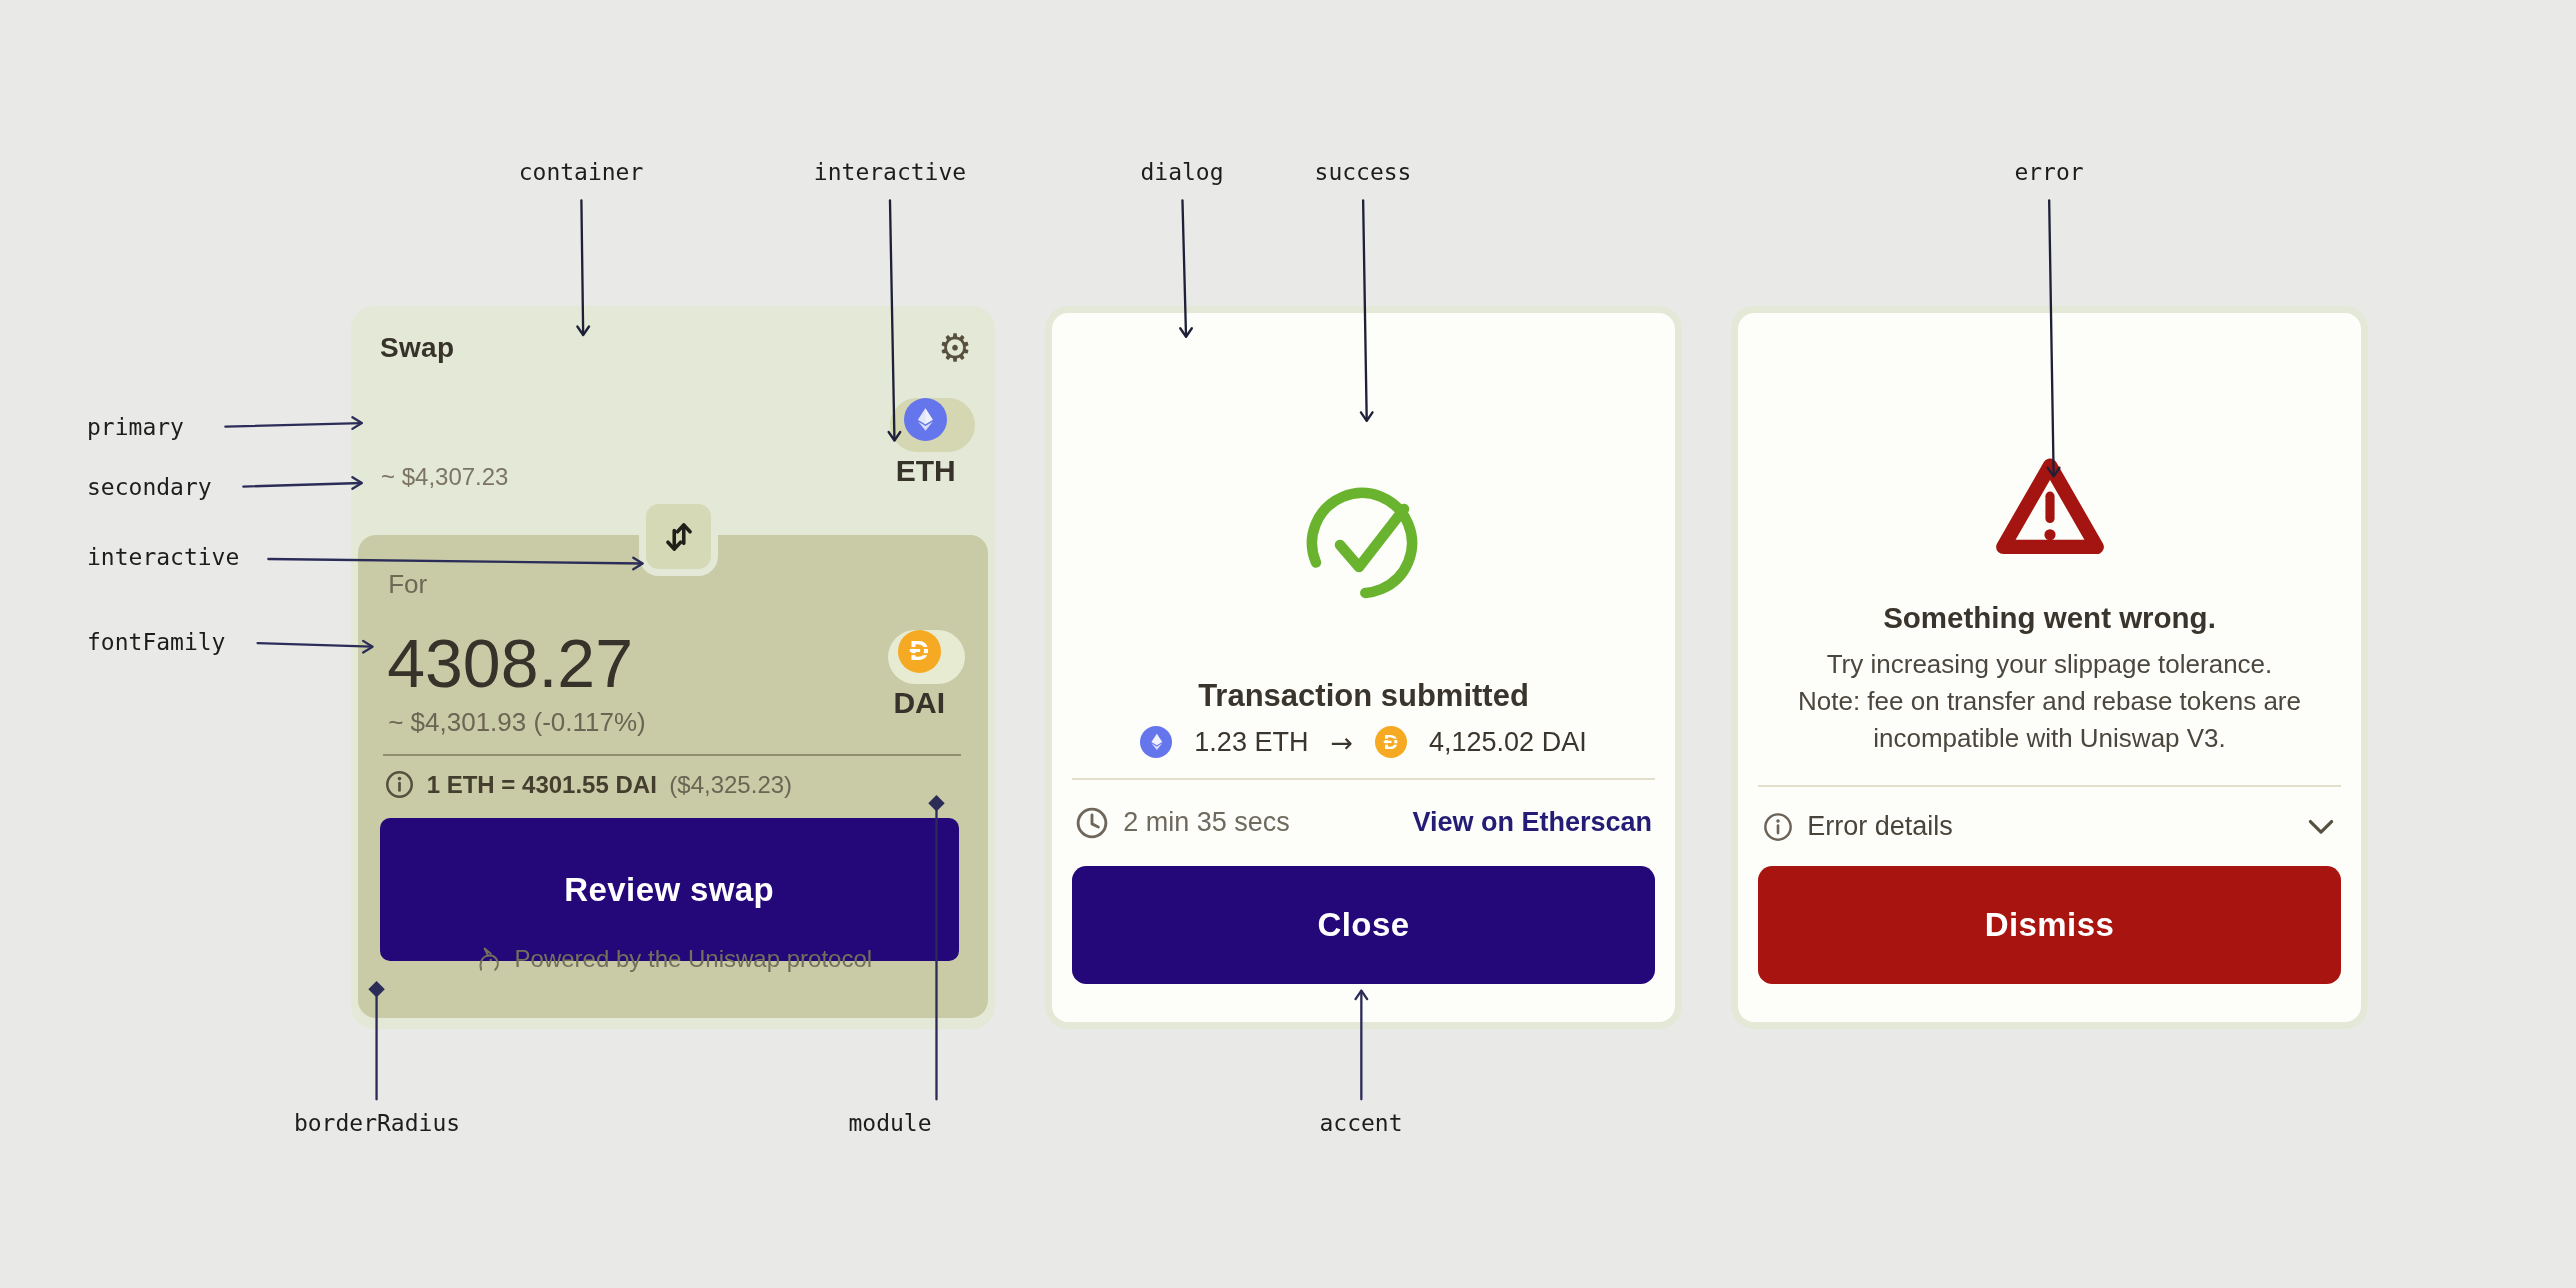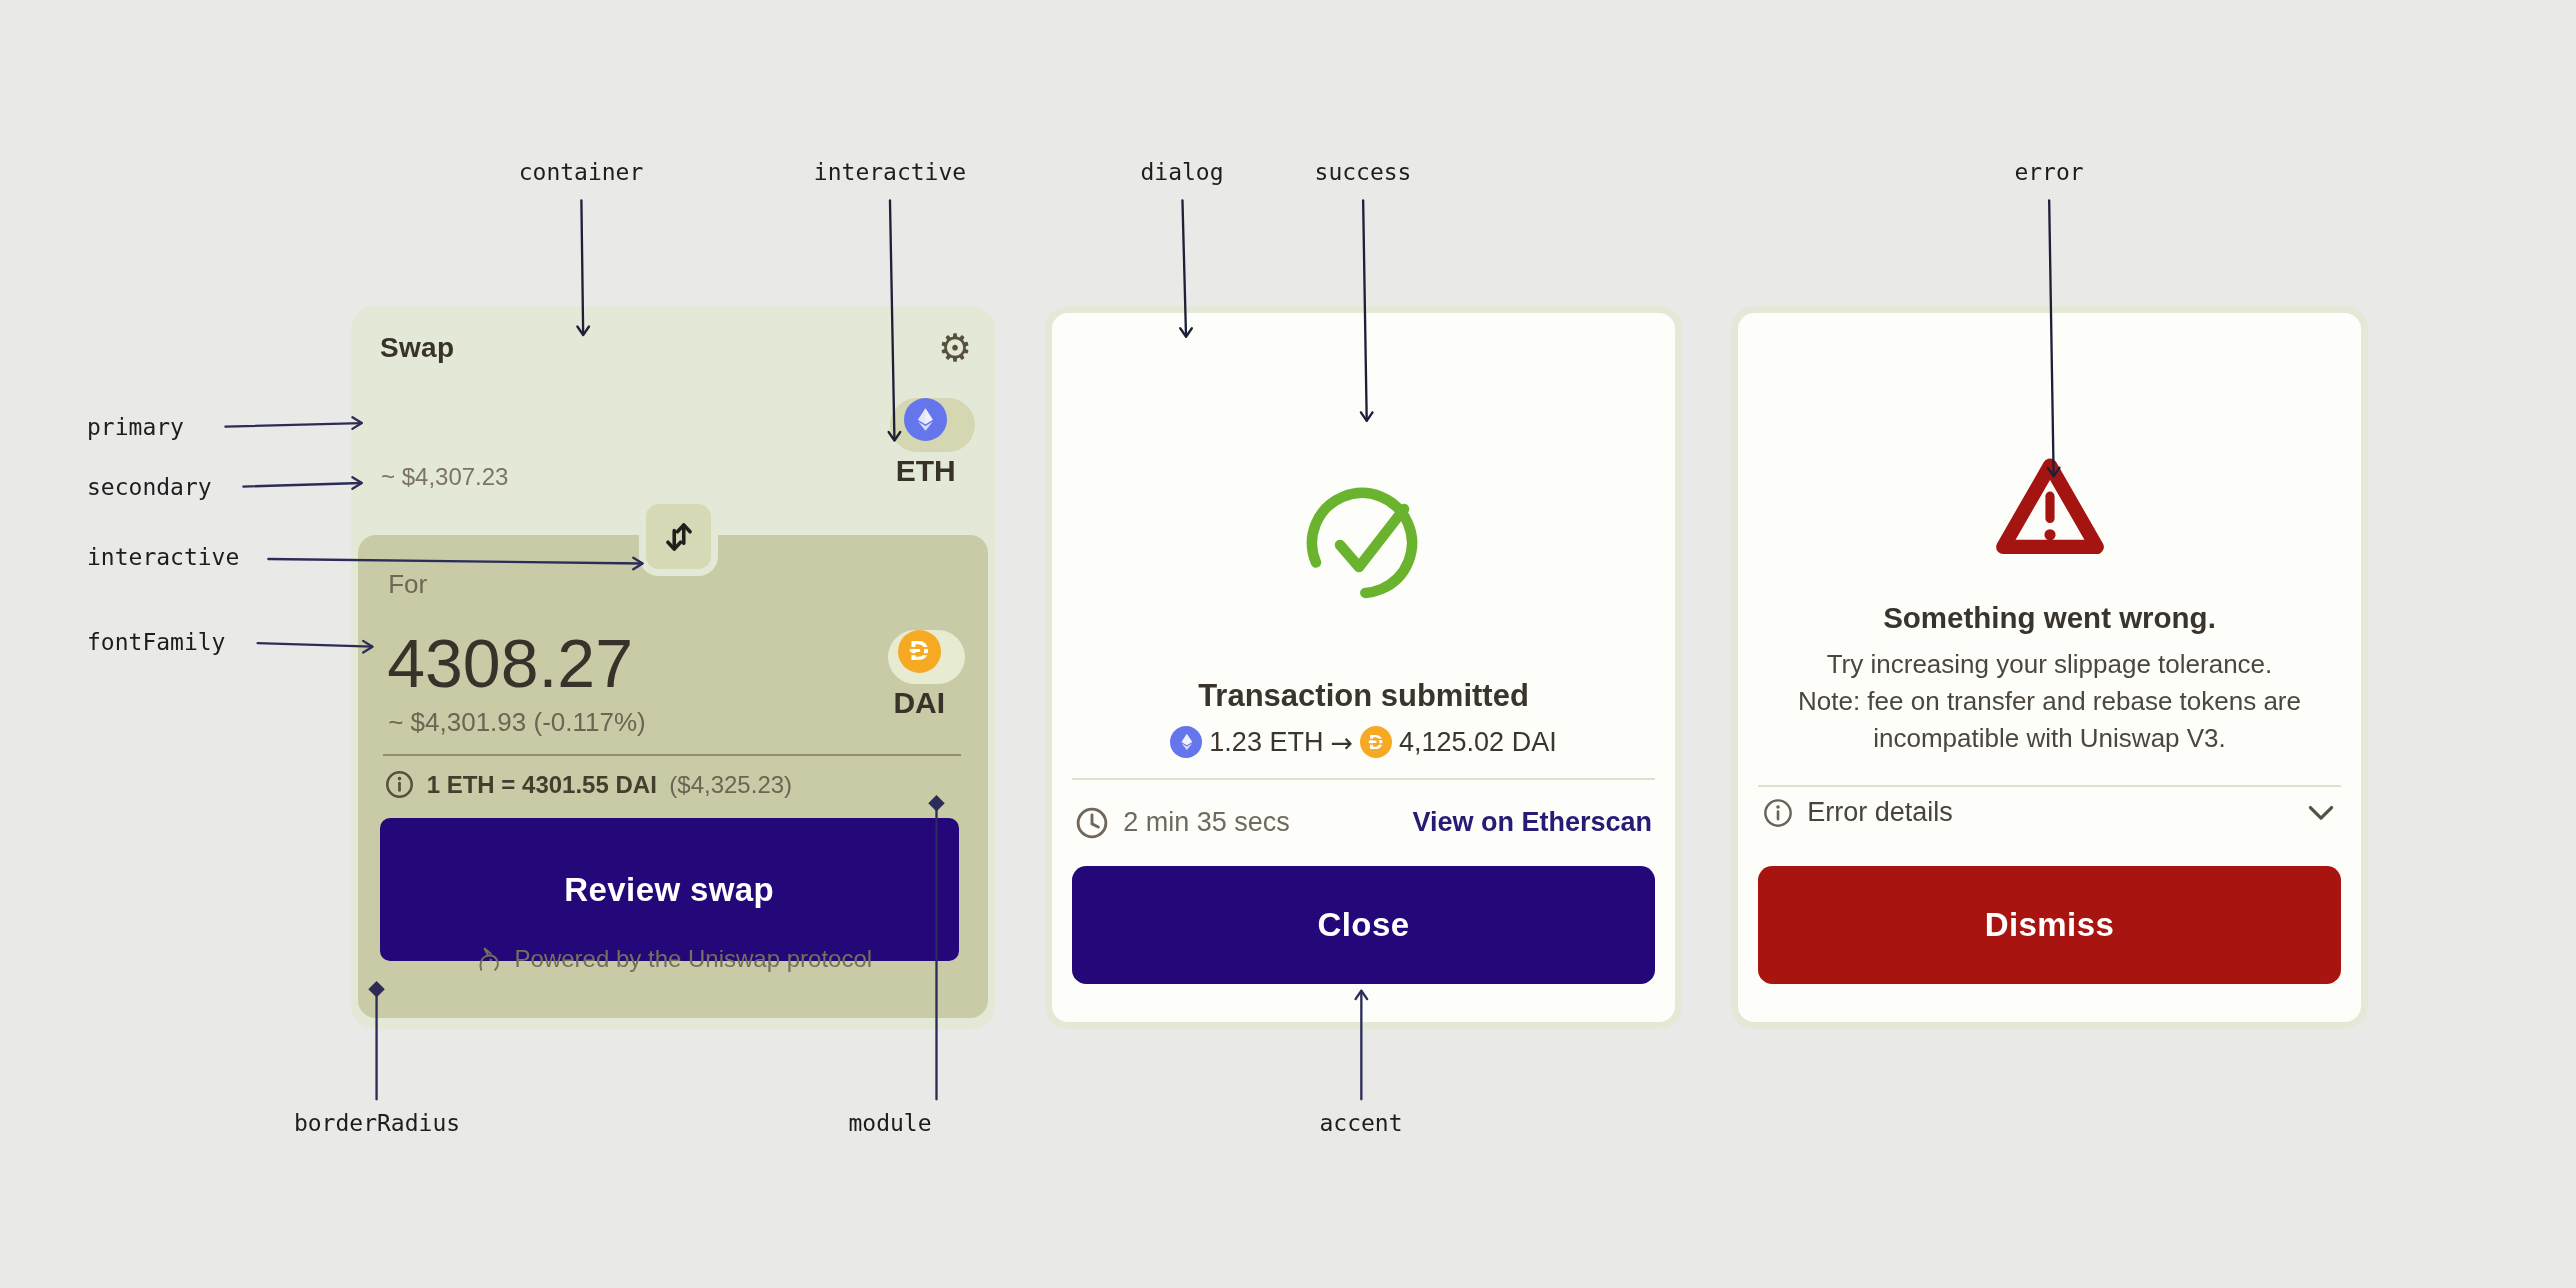--- a/index.html
+++ b/index.html
@@ -50,7 +50,7 @@
                justify-content:center;cursor:pointer;z-index:12;}
   
   .dlg-title{font-size:31px;font-weight:600;color:#3a352c;text-align:center;}
-  .token-row{display:flex;align-items:center;justify-content:center;gap:7px;
+  .token-row{display:flex;align-items:center;justify-content:center;gap:22px;
              font-size:27px;color:#3b362d;}
   .small-circle{width:32px;height:32px;border-radius:50%;display:flex;align-items:center;justify-content:center;flex:0 0 auto;}
   .dlg-divider{height:1.8px;background:#e3dfcc;}

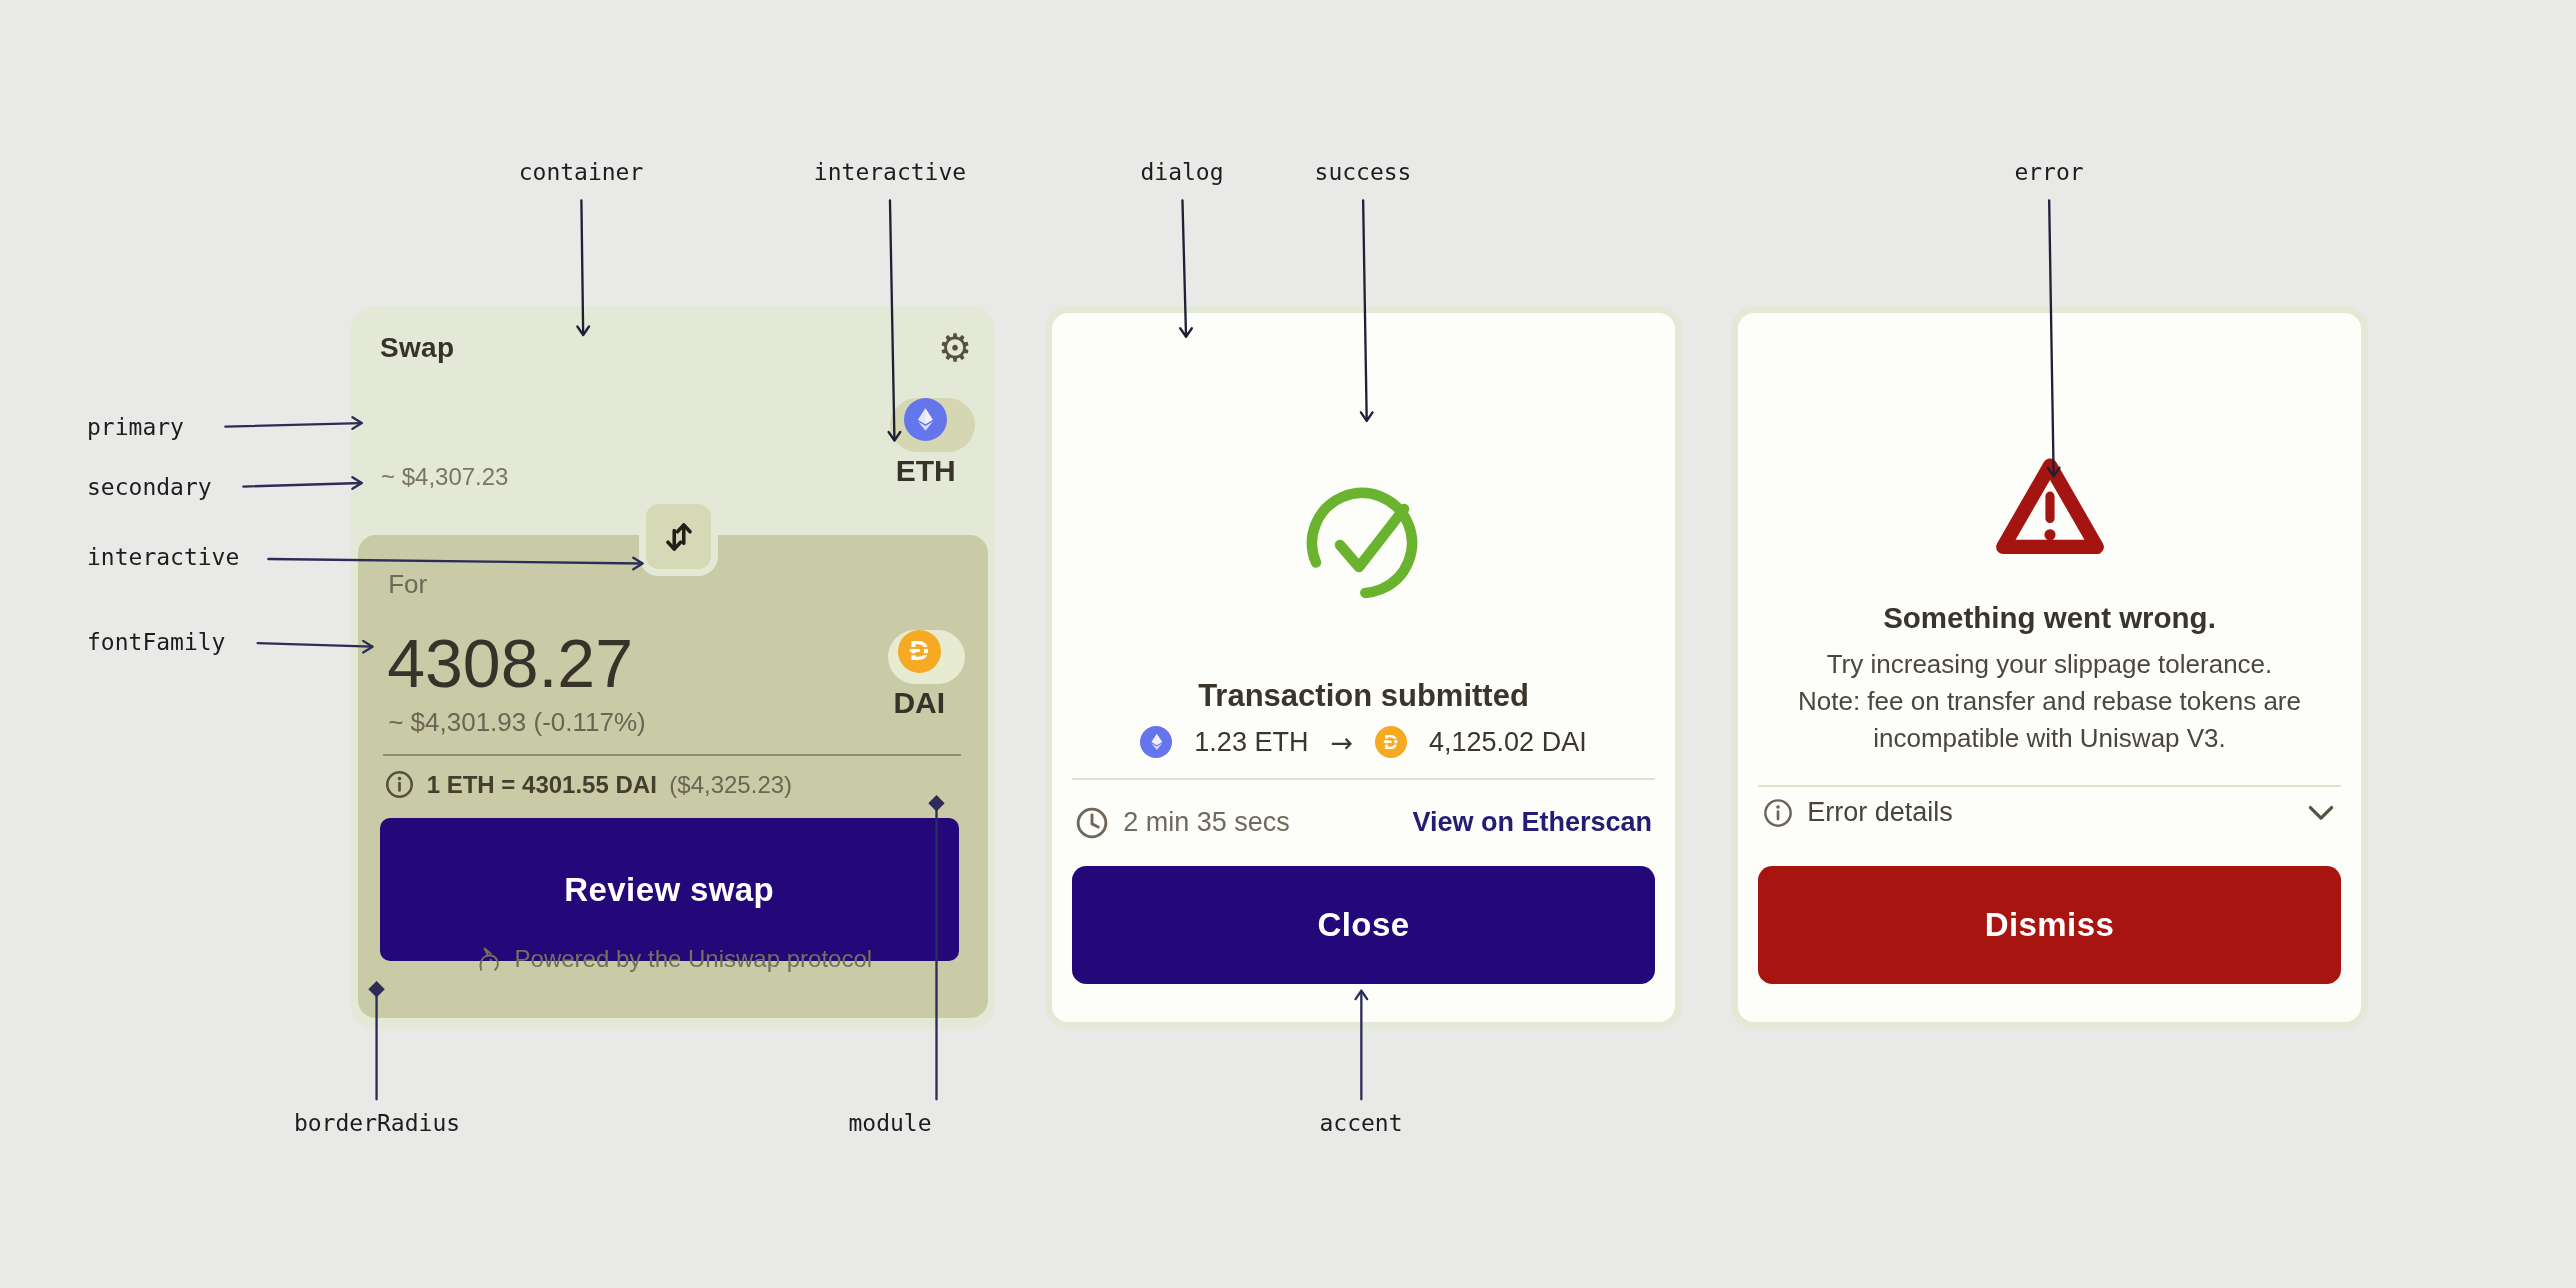--- a/index.html
+++ b/index.html
@@ -206,7 +206,7 @@
 
     <div class="abs dlg-divider" style="left:19.7px;right:19.7px;top:472px;"></div>
 
-    <div class="abs info-row" style="left:25px;right:25px;top:480px;height:39px;">
+    <div class="abs info-row" style="left:25px;right:25px;top:494px;height:39px;">
       <span class="err-row-label">
         <svg width="30" height="30" viewBox="0 0 32 32">
           <circle cx="16" cy="16" r="13.5" fill="none" stroke="#6b6358" stroke-width="2.6"></circle>

